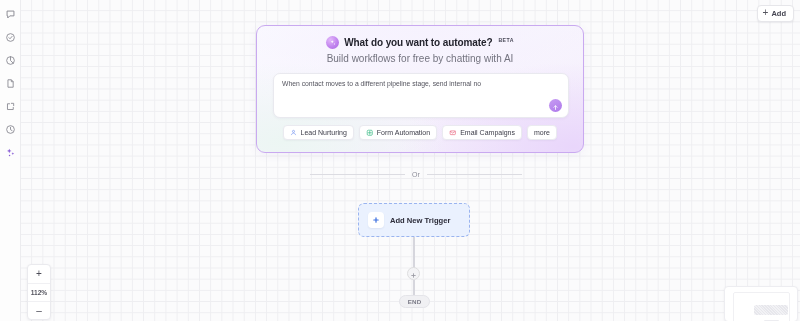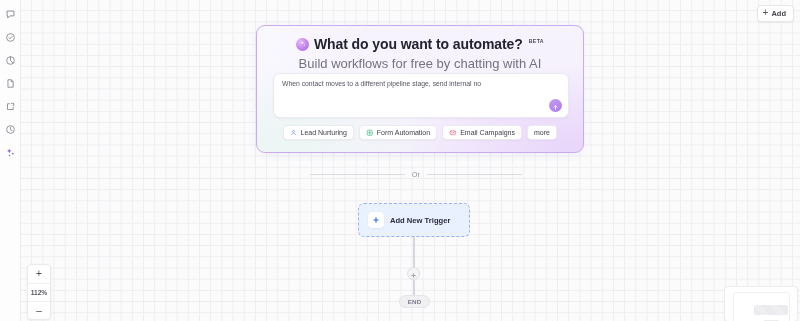--- a/index.html
+++ b/index.html
@@ -97,7 +97,7 @@
     flex: none;
   }
   #card-title {
-    font-size: 14px; font-weight: 700; color: #24242e;
+    font-size: 10px; font-weight: 700; color: #24242e;
     letter-spacing: -0.1px;
     text-align: center;
   }

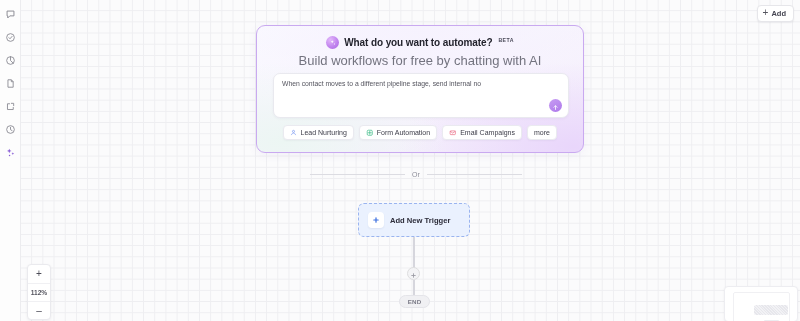--- a/index.html
+++ b/index.html
@@ -108,7 +108,7 @@
   }
   #card-sub {
     text-align: center;
-    font-size: 13px;
+    font-size: 10px;
     color: #73737f;
     margin-top: 4px;
   }

